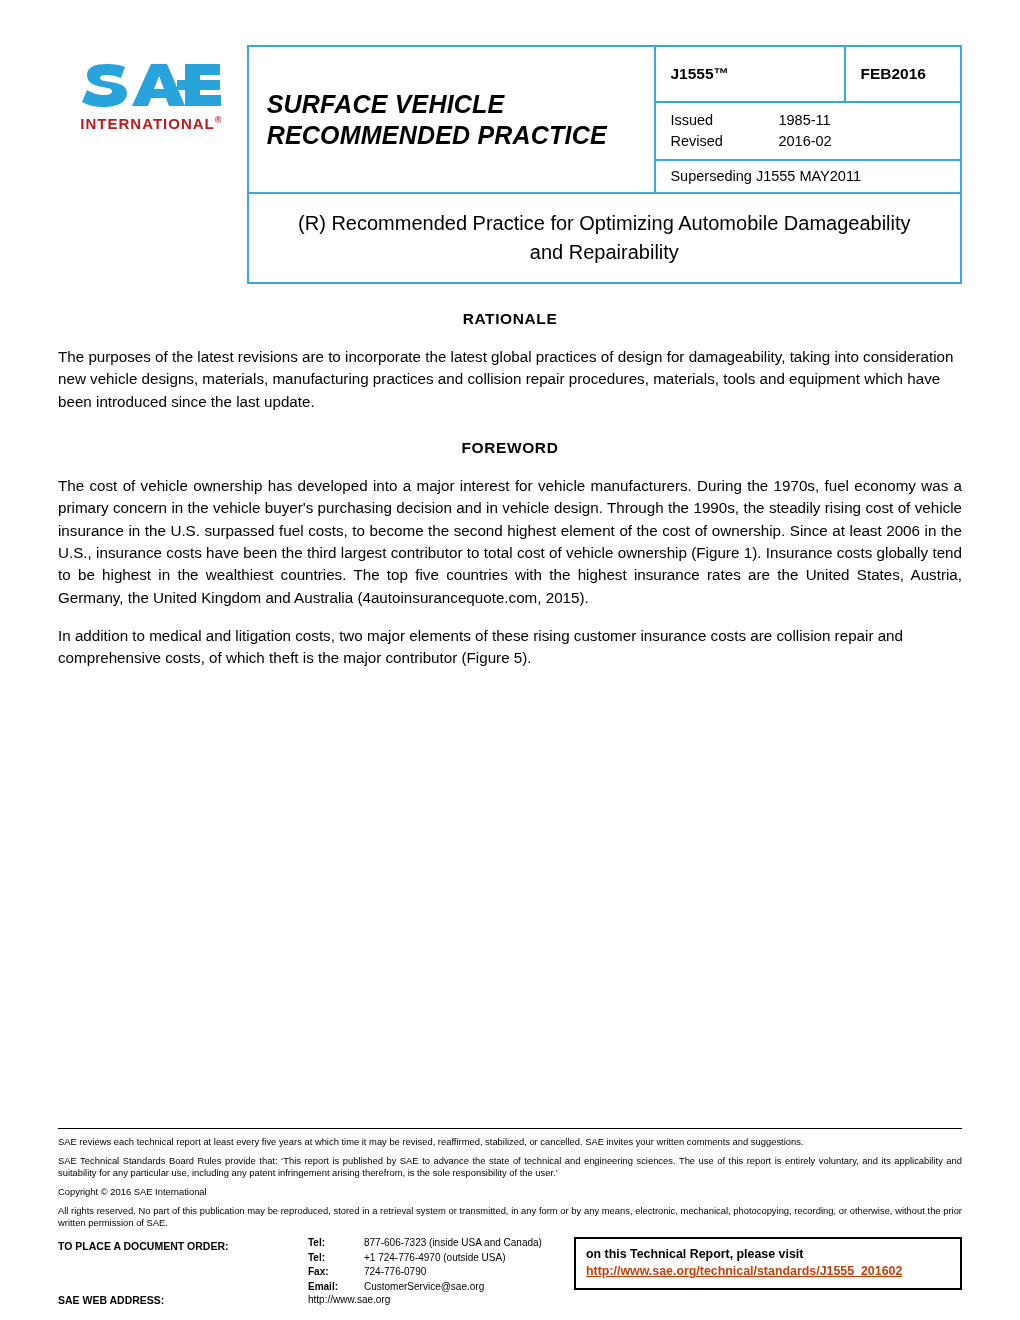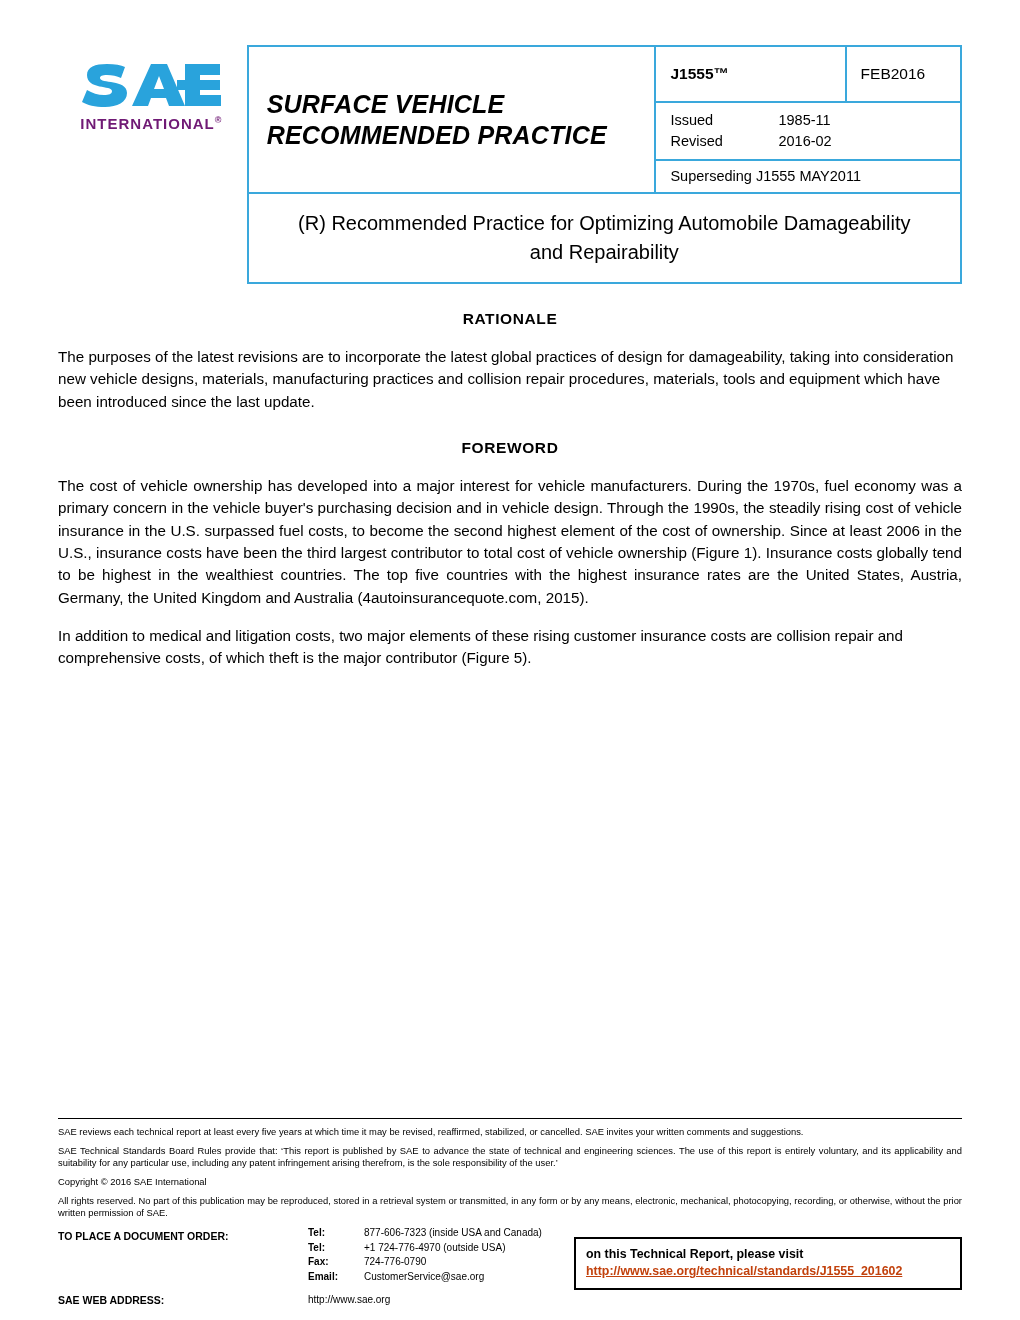--- a/index.html
+++ b/index.html
@@ -85,7 +85,7 @@
     height: 42px;
     padding: 6px 0 6px 14px !important;
     font-size: 15.5px;
-    font-weight: normal;
+    font-weight: bold;
   }
   .rev-cell {
     padding: 7px 0 7px 14px !important;

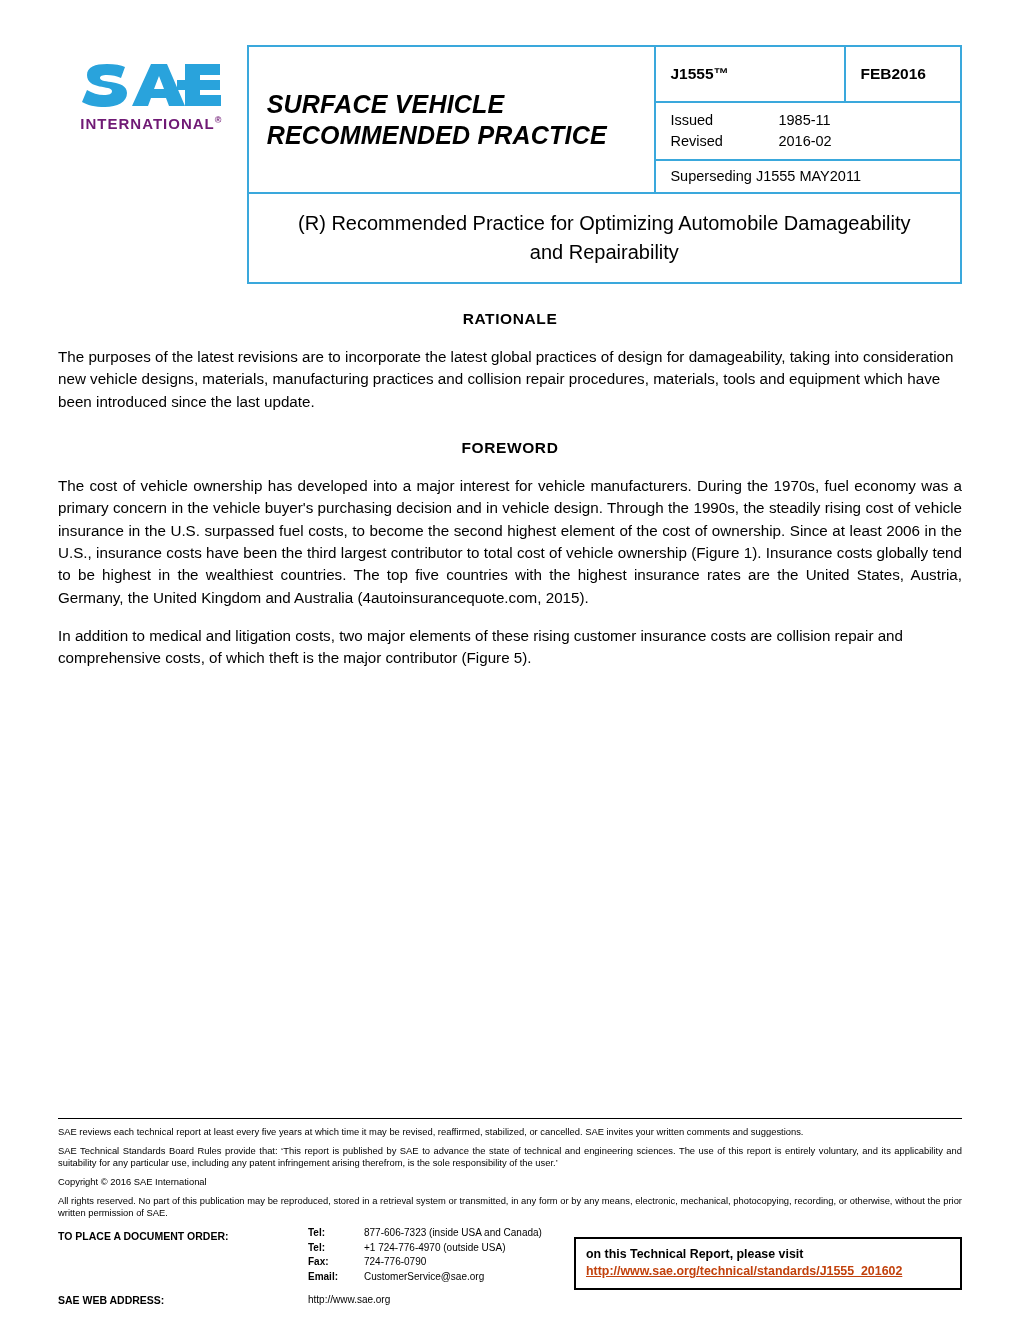--- a/index.html
+++ b/index.html
@@ -42,7 +42,7 @@
     font-size: 15px;
     font-weight: bold;
     letter-spacing: 1px;
-    color: #701a75;
+    color: #b91c1c;
     margin-top: 4px;
     font-family: "Liberation Sans", sans-serif;
   }

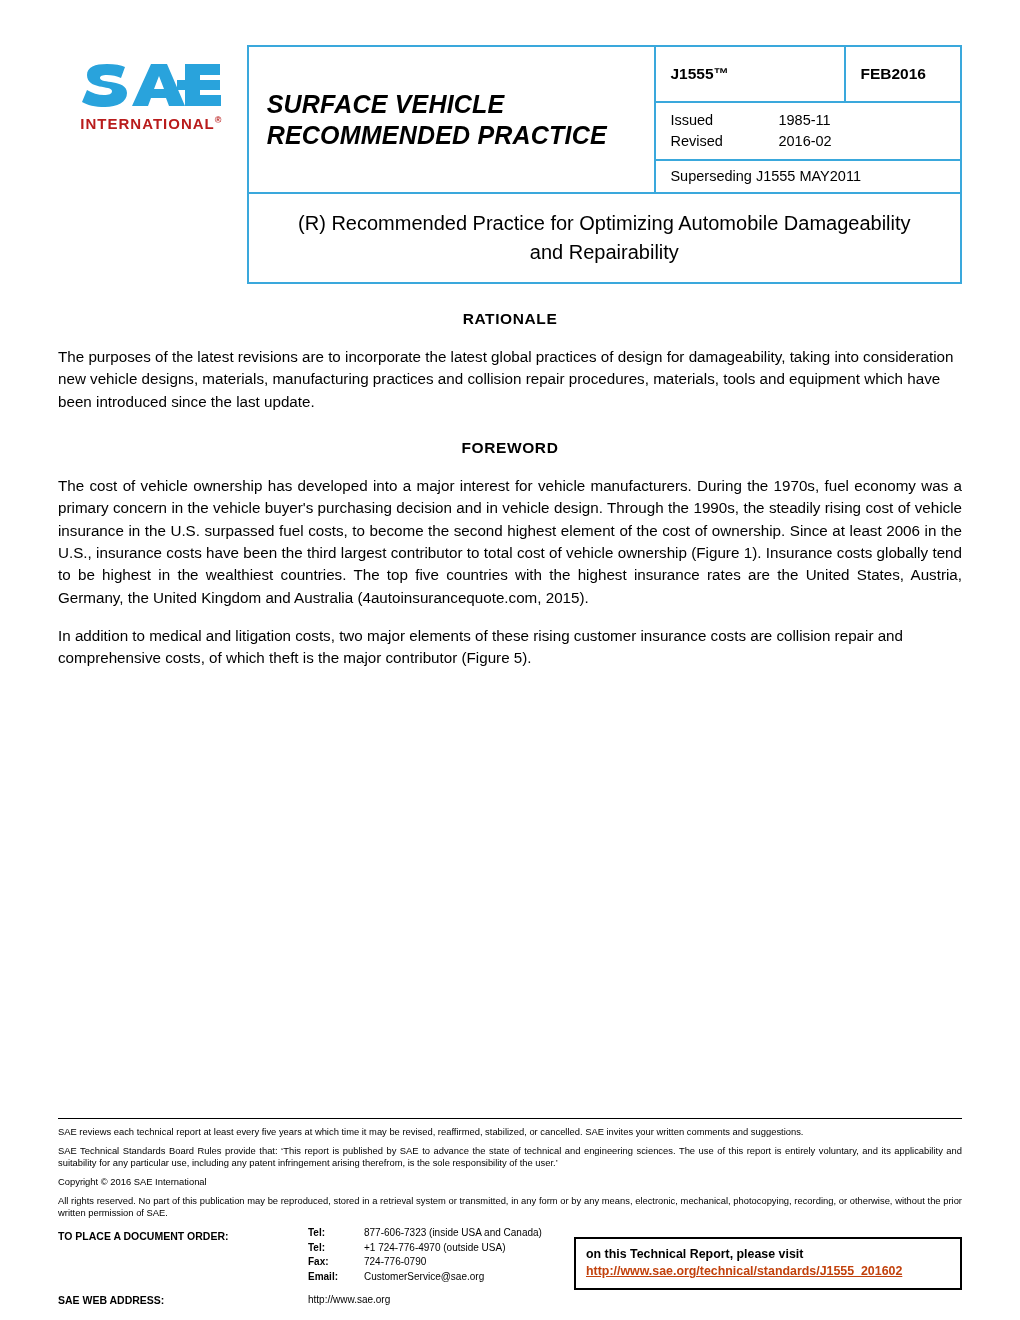--- a/index.html
+++ b/index.html
@@ -166,7 +166,6 @@
   .order-val { white-space: nowrap; }
   .web-row {
     display: flex;
-    margin-top: 10px;
     font-size: 10.5px;
   }
   .web-label { width: 250px; font-weight: bold; }

